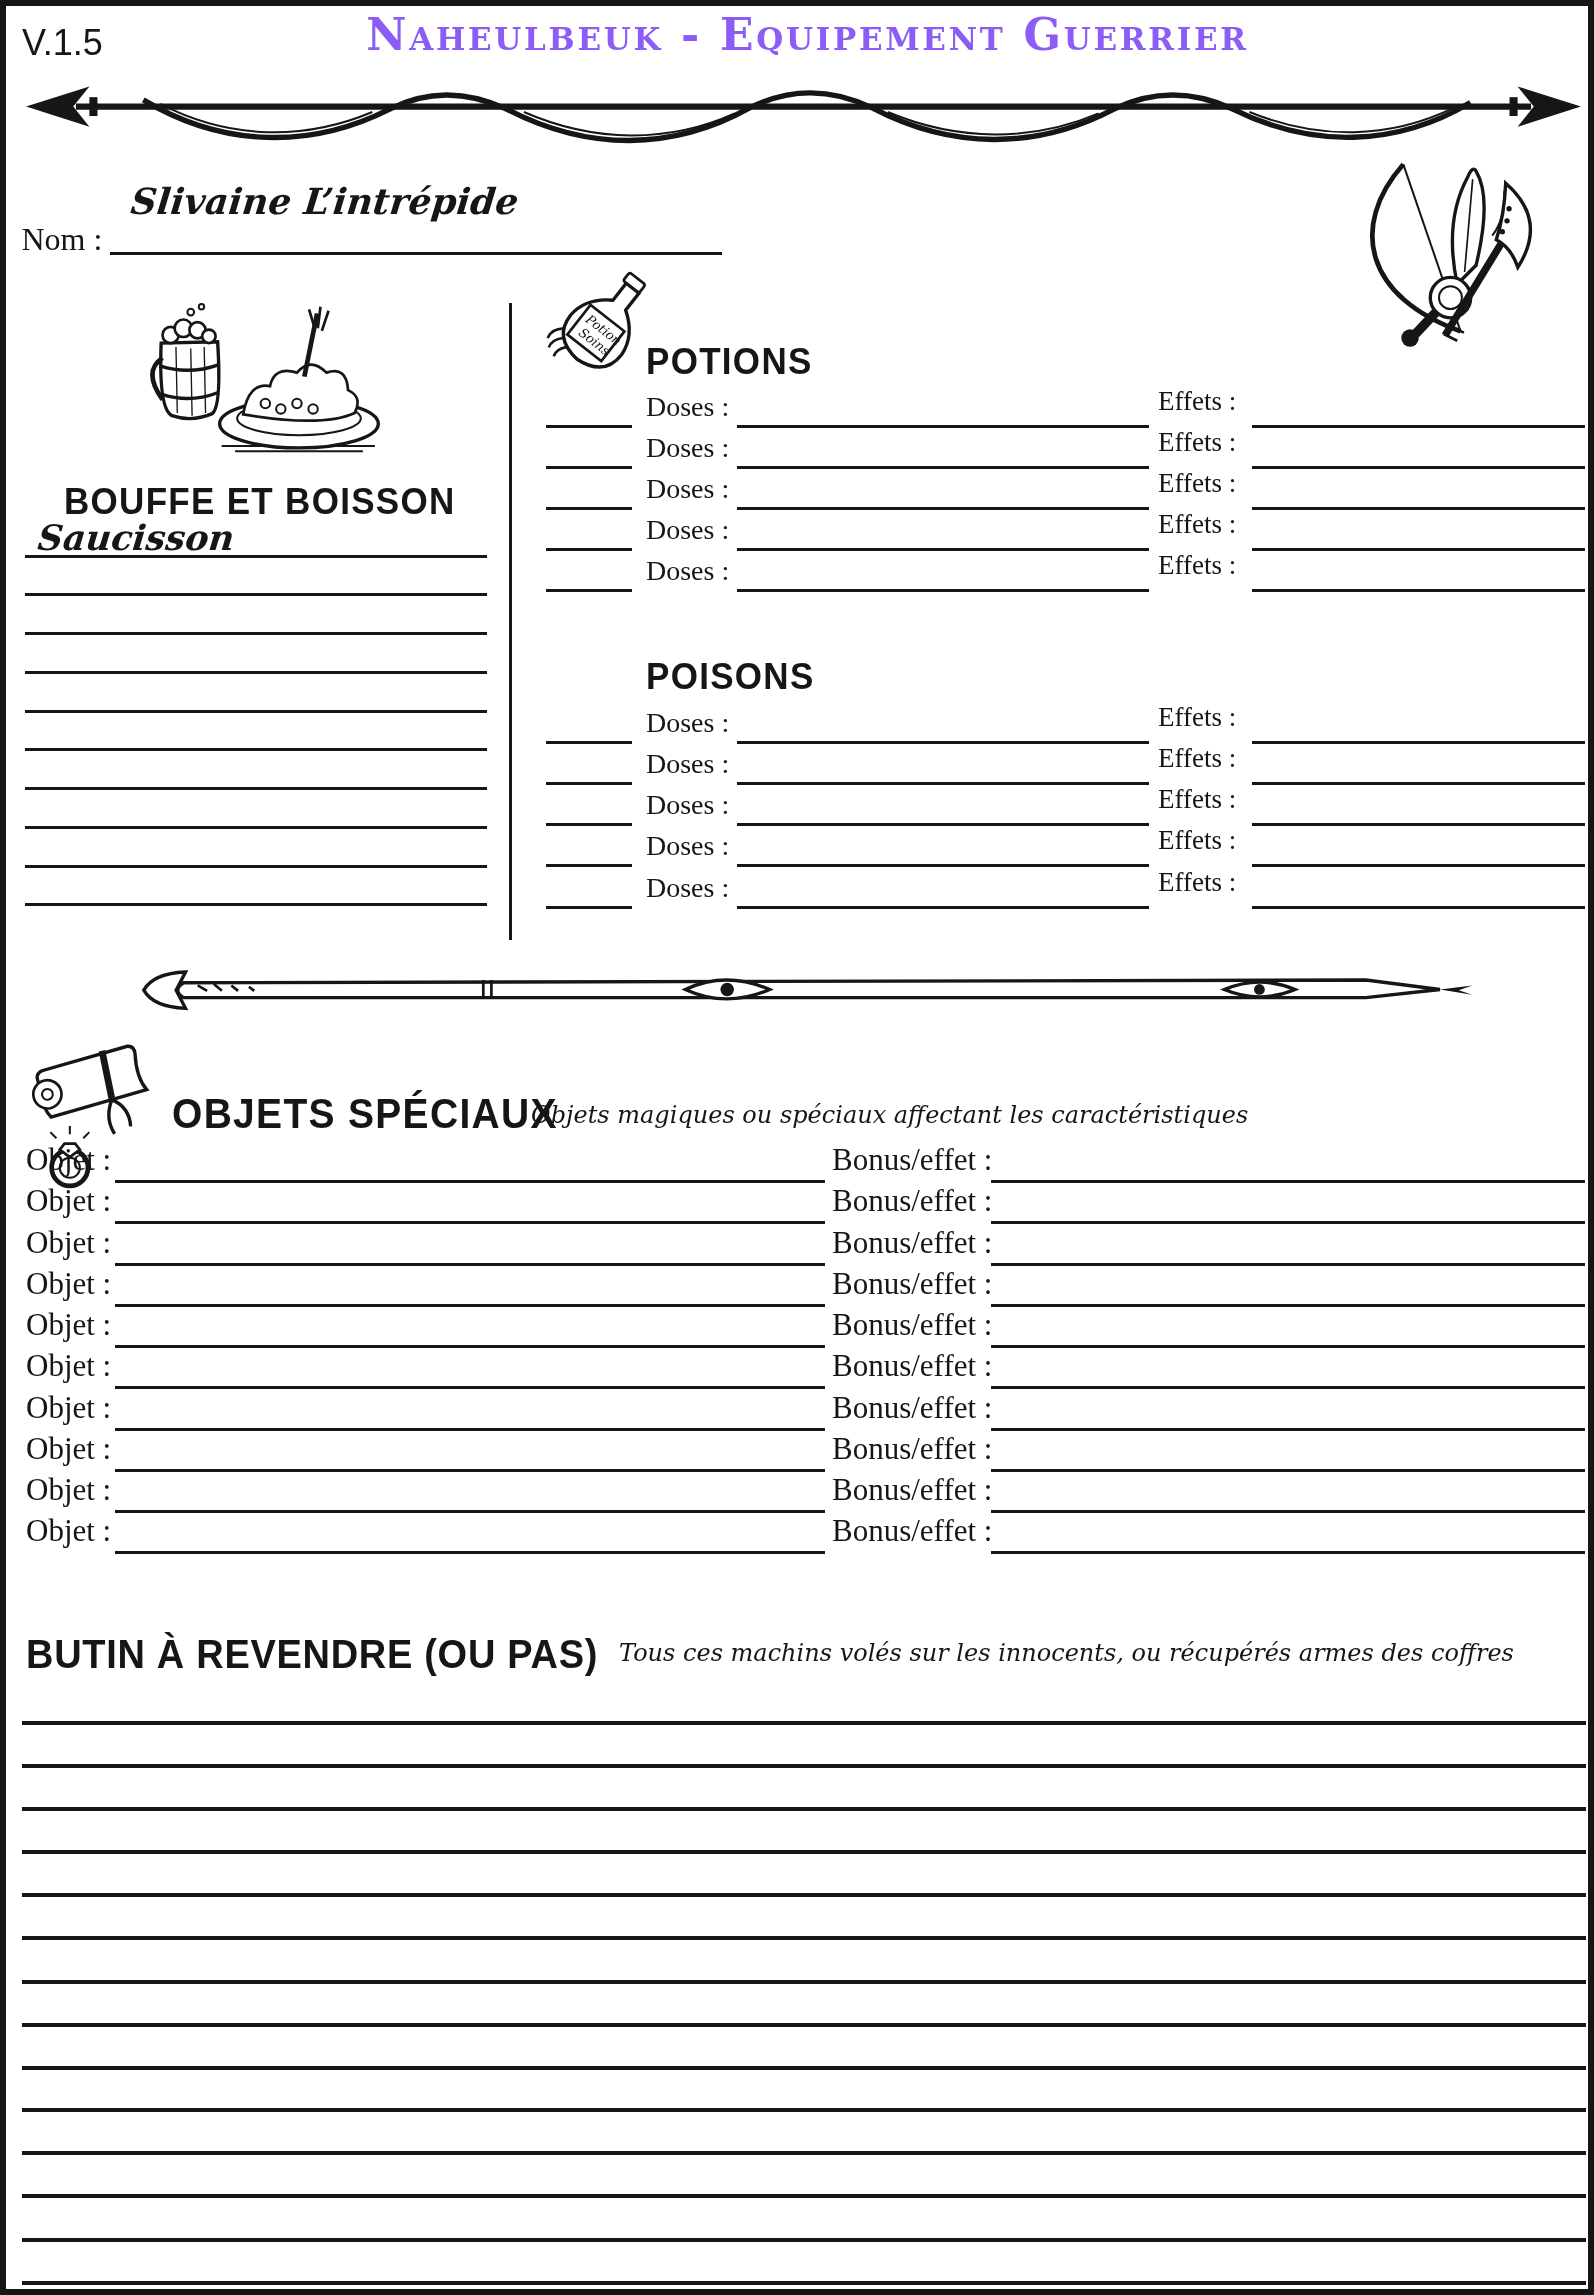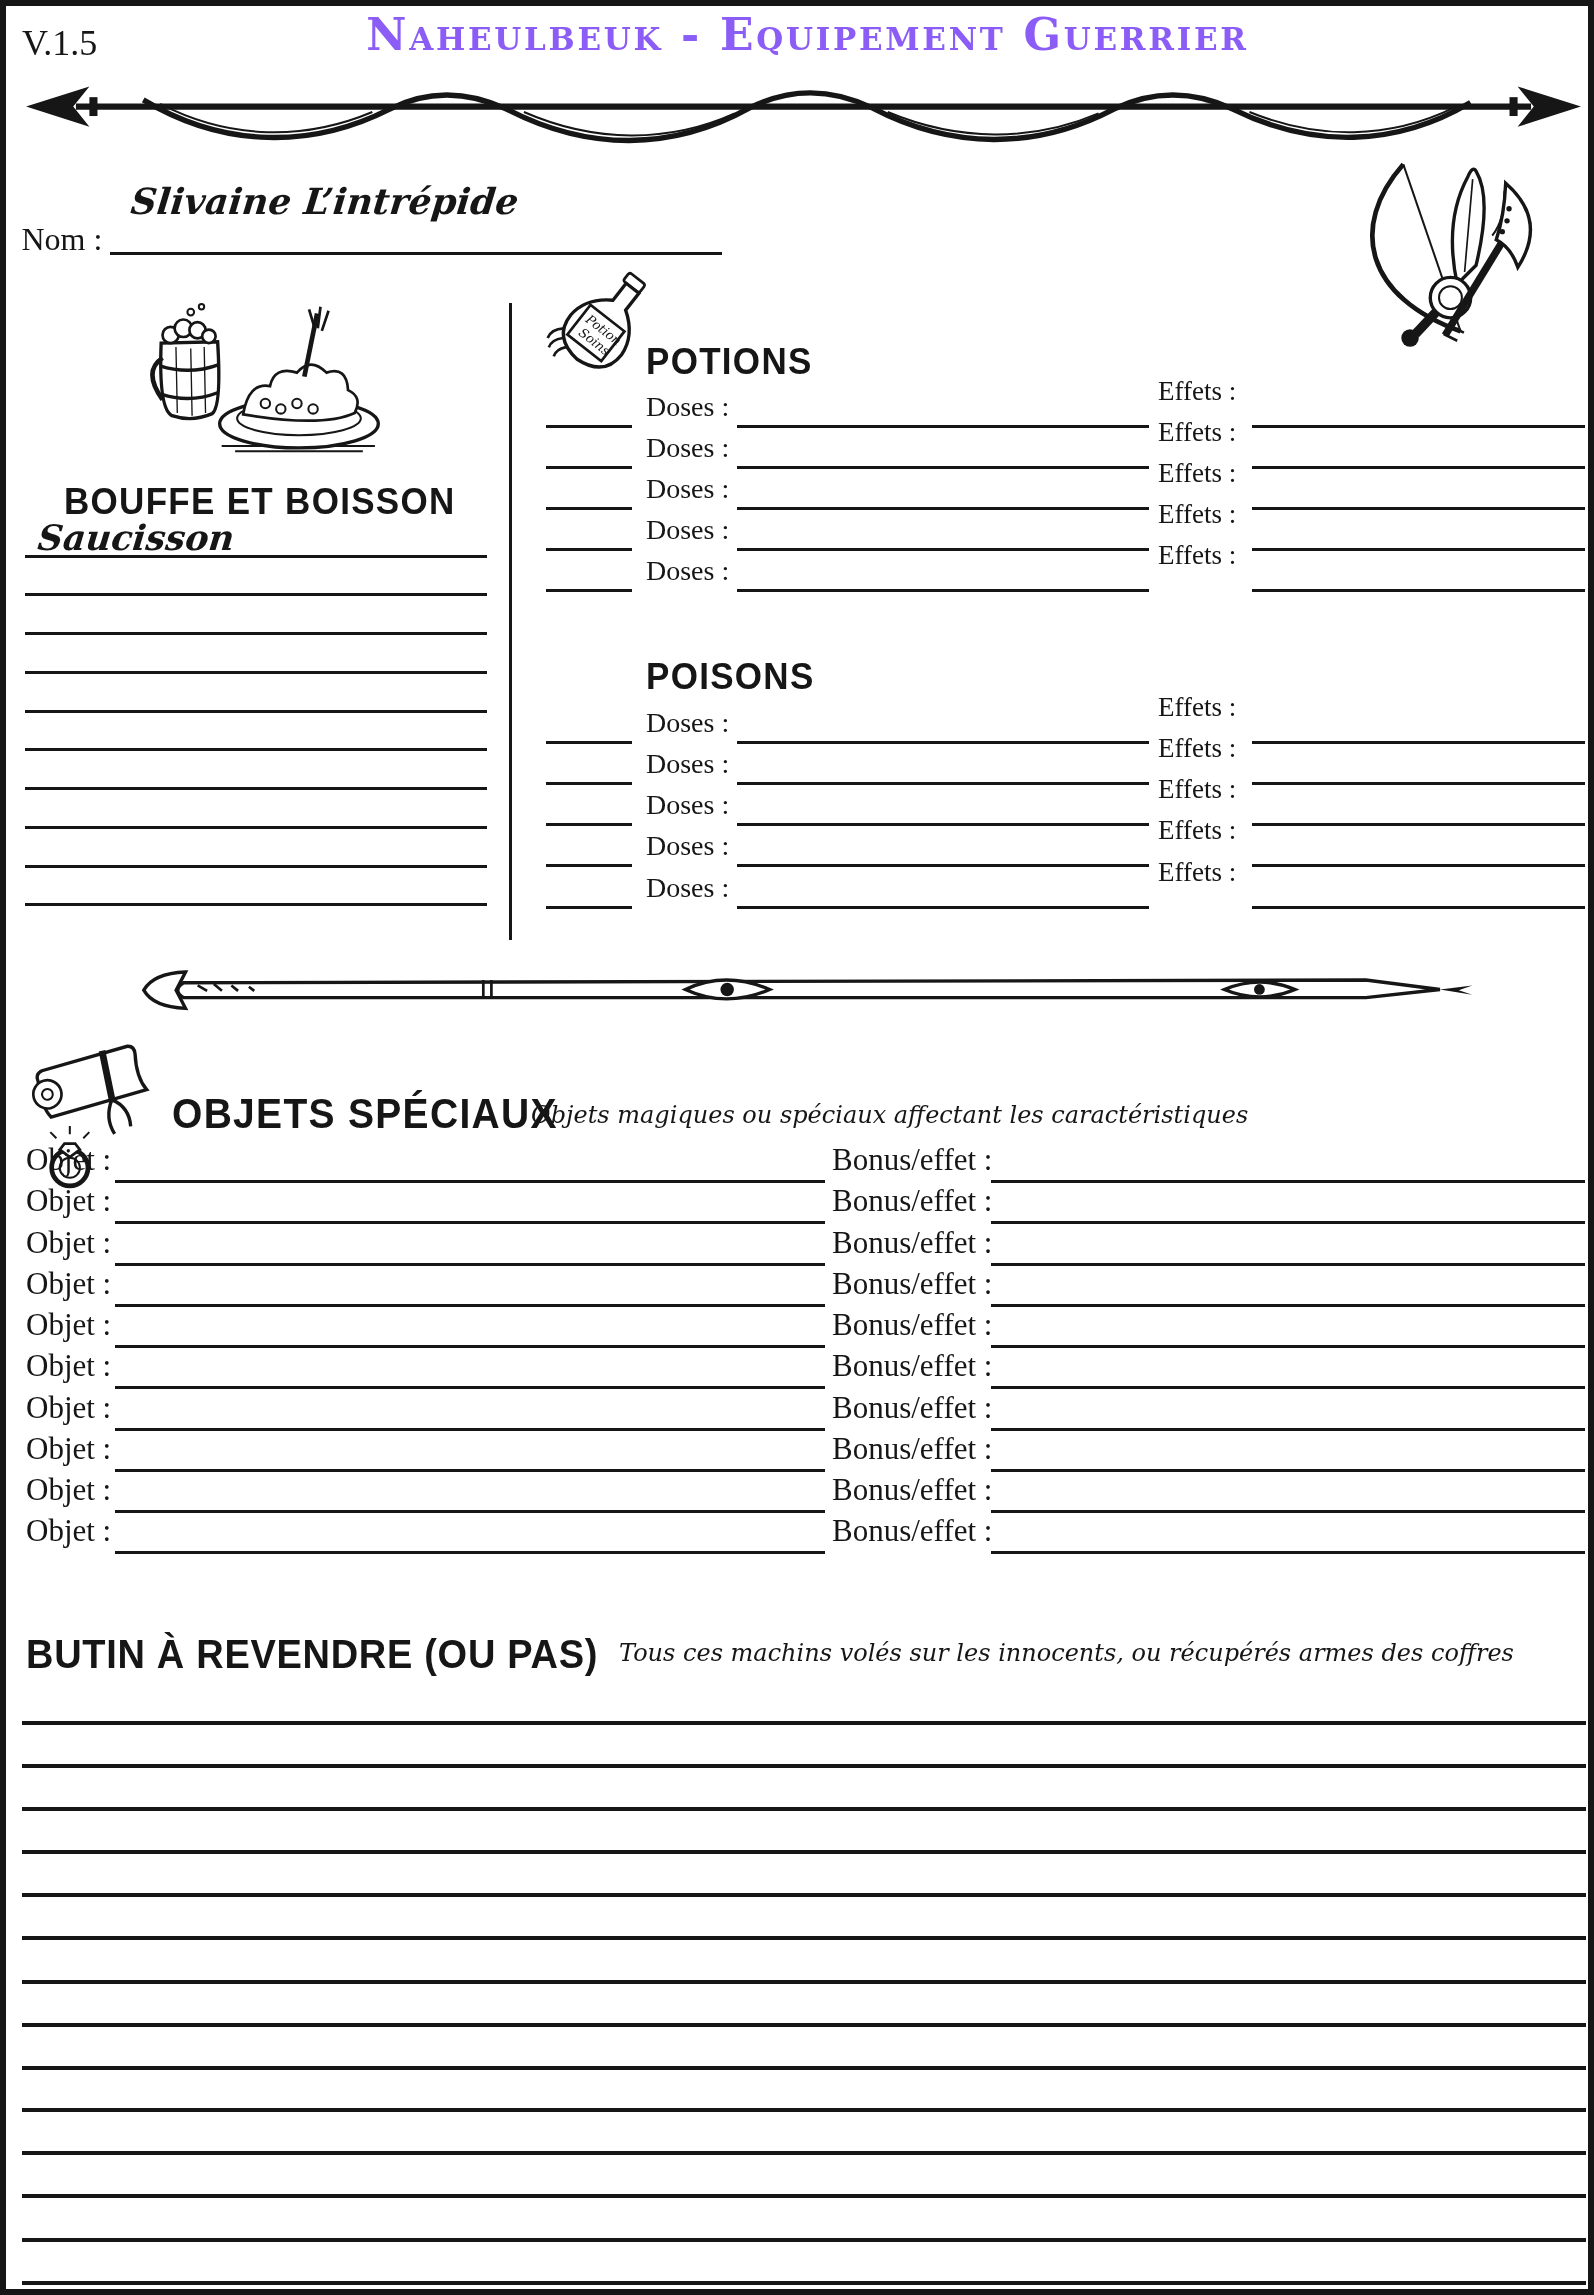--- a/index.html
+++ b/index.html
@@ -66,7 +66,7 @@
   }
   .version{
     position:absolute;left:16px;top:16px;
-    font-family:Liberation Serif, serif;
+    font-family:Liberation Sans, sans-serif;
     font-size:36px;color:#161616;
   }
   

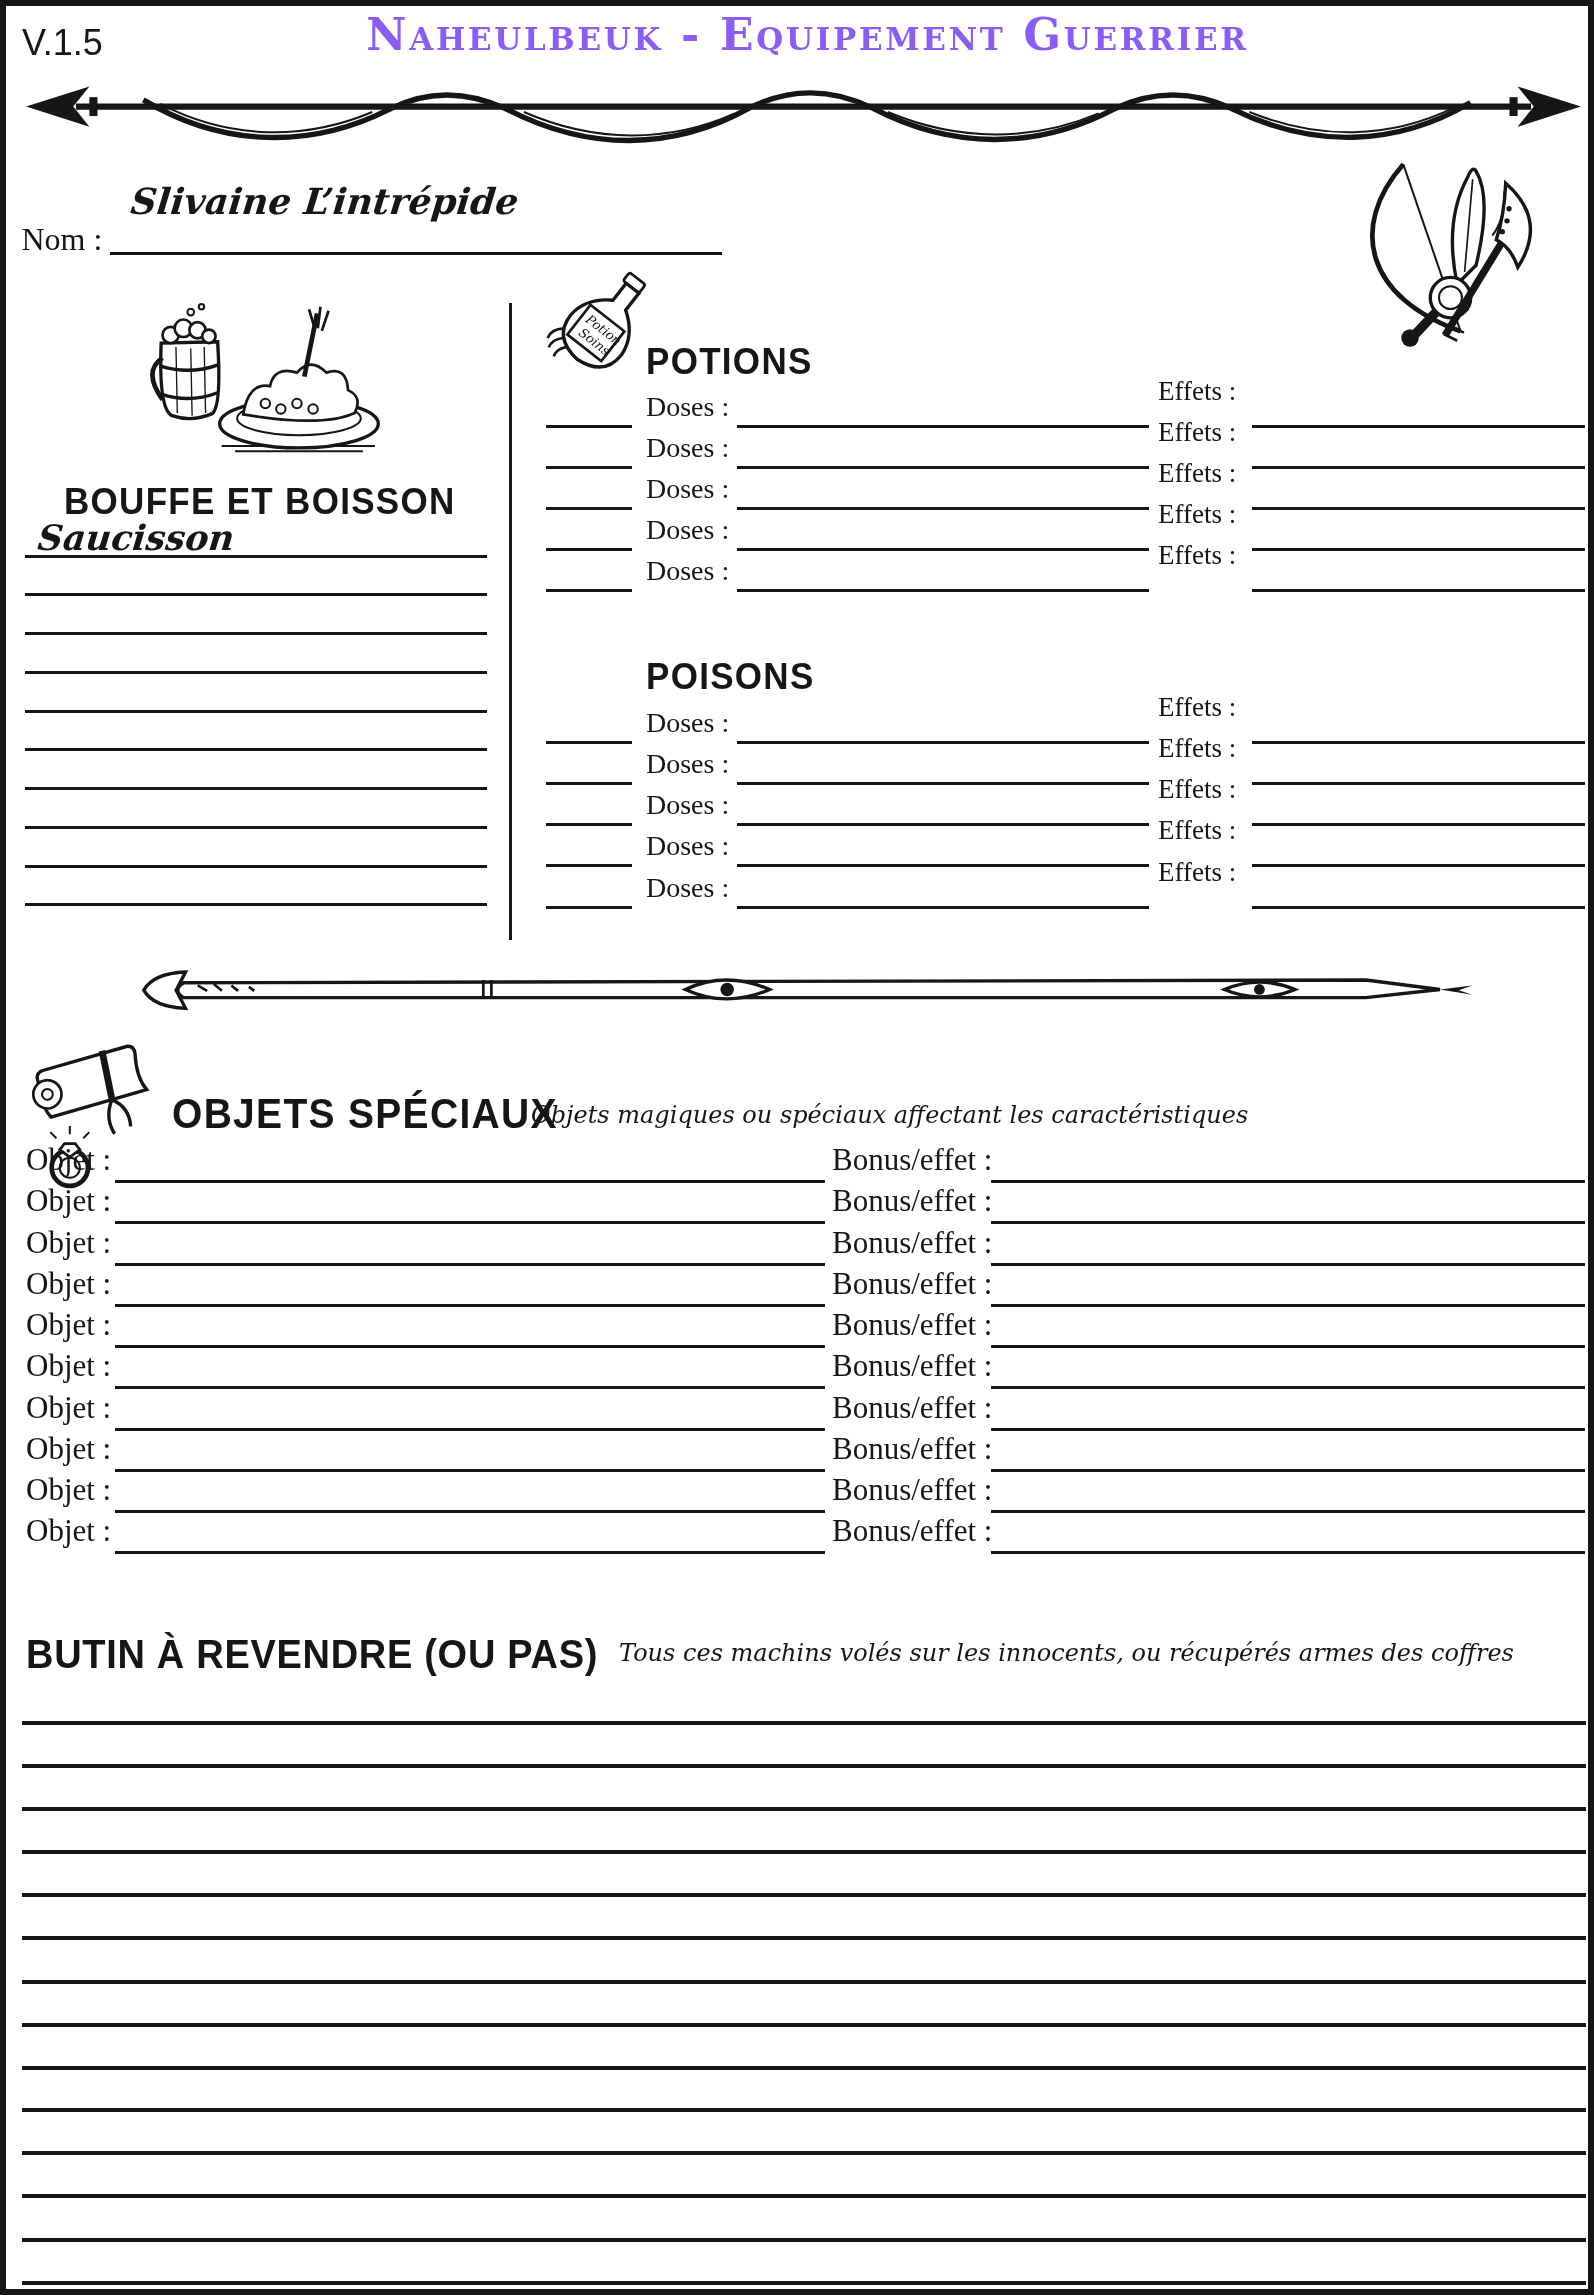--- a/index.html
+++ b/index.html
@@ -74,7 +74,7 @@
   .prow .pre  {position:absolute;left:540px; bottom:0.7px;width:86px;height:3.4px;background:#161616;}
   .prow .dlab {position:absolute;left:640px; bottom:6px;font-size:28px;}
   .prow .dline{position:absolute;left:731px;bottom:0.7px;width:412px;height:3.4px;background:#161616;}
-  .prow .elab {position:absolute;left:1152px;bottom:22px;font-size:27px;}
+  .prow .elab {position:absolute;left:1152px;bottom:12px;font-size:27px;}
   .prow .eline{position:absolute;left:1246px;bottom:0.7px;width:333px;height:3.4px;background:#161616;}
   
   .orow{position:absolute;left:0;width:1594px;height:38px;}

